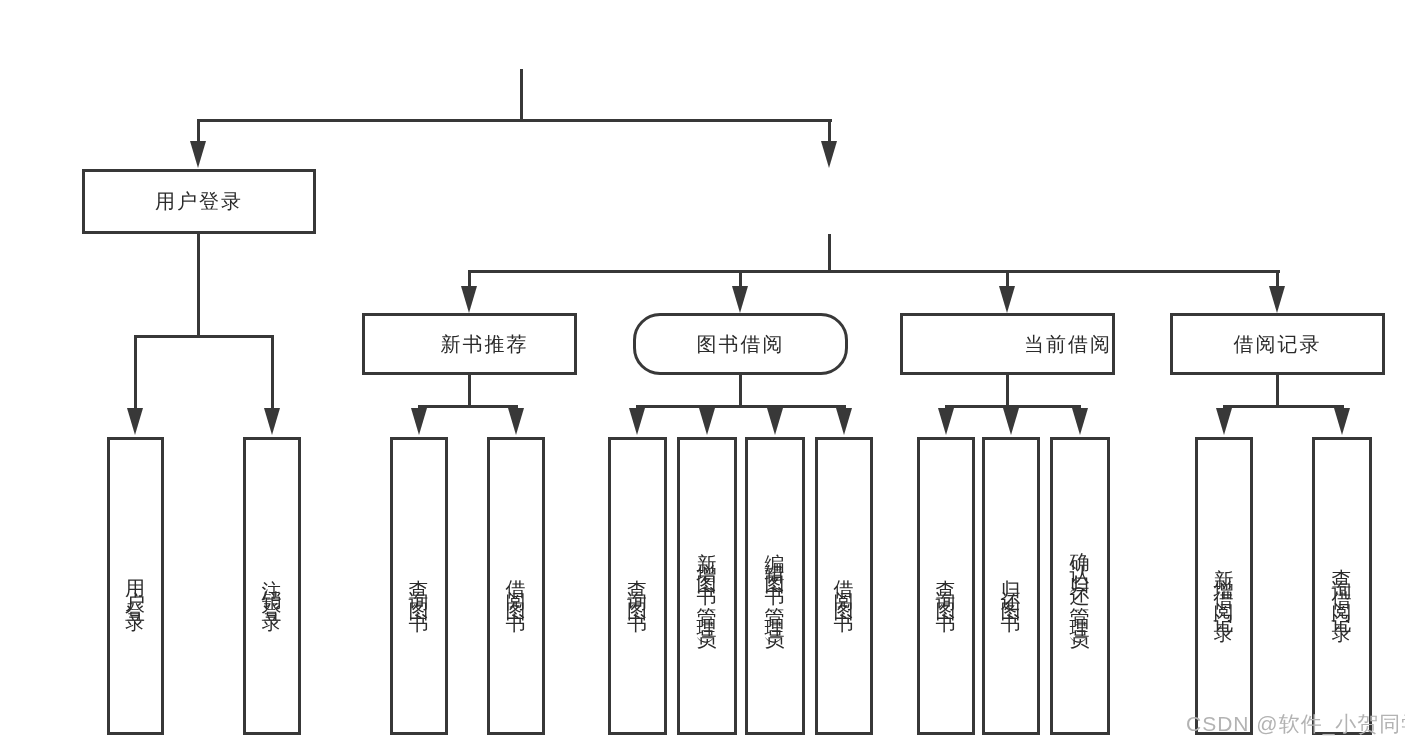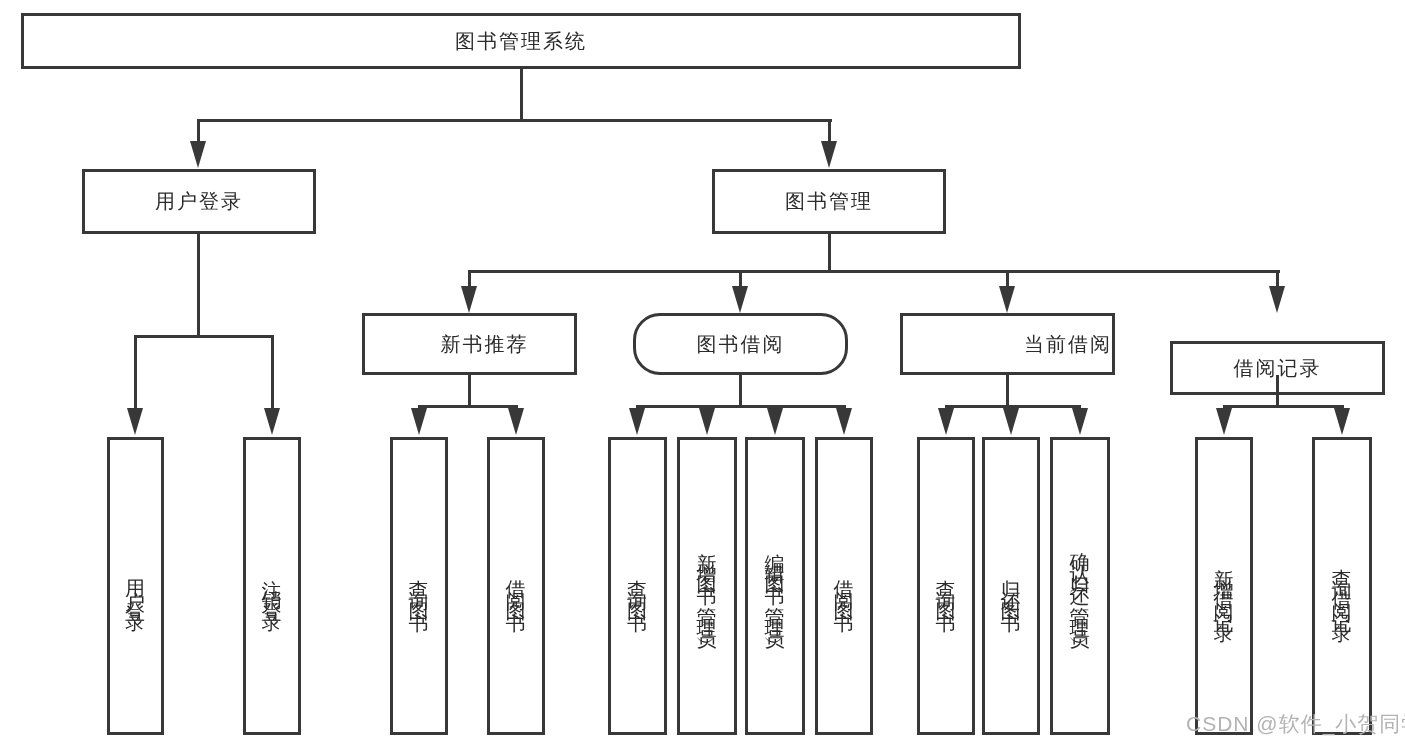--- a/index.html
+++ b/index.html
@@ -71,9 +71,6 @@
 
 <div class="canvas">
 
-  <div class="box" style="left:21px; top:13px; width:1000px; height:56px;">
-    <span class="hlabel">图书管理系统</span>
-  </div>
 
   <div class="v" style="left:520px; top:69px; height:52px;"></div>
   <div class="h" style="left:197px; top:119px; width:635px;"></div>

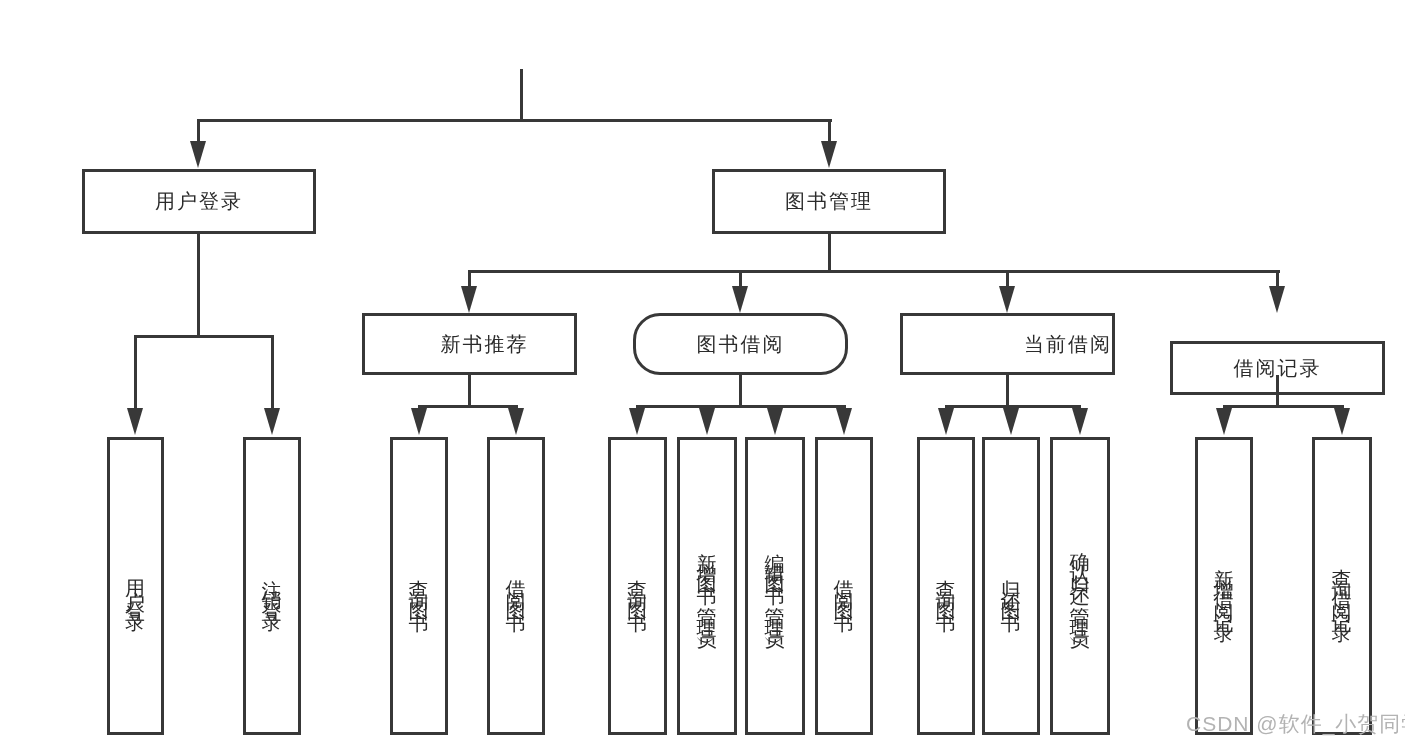--- a/index.html
+++ b/index.html
@@ -81,9 +81,6 @@
 
   <div class="box" style="left:82px; top:169px; width:234px; height:65px;">
     <span class="hlabel">用户登录</span>
-  </div>
-  <div class="box" style="left:712px; top:169px; width:234px; height:65px;">
-    <span class="hlabel">图书管理</span>
   </div>
 
   <div class="v" style="left:197px; top:234px; height:103px;"></div>

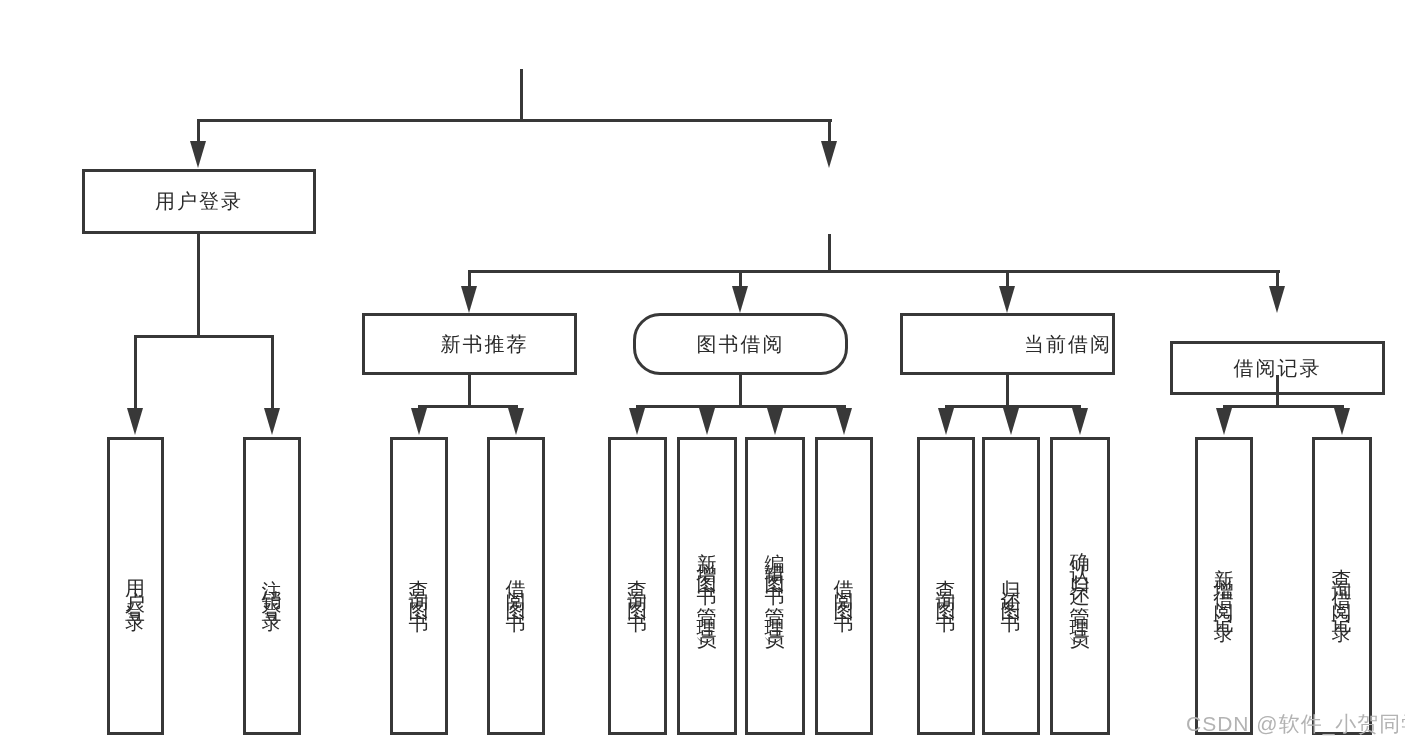--- a/index.html
+++ b/index.html
@@ -117,7 +117,7 @@
   <div class="box" style="left:900px; top:313px; width:215px; height:62px;justify-content:flex-end;">
     <span class="hlabel">当前借阅</span>
   </div>
-  <div class="box" style="left:1170px; top:313px; width:215px; height:54px;margin-top:28px;">
+  <div class="box" style="left:1170px; top:313px; width:215px; height:62px;">
     <span class="hlabel">借阅记录</span>
   </div>
 

